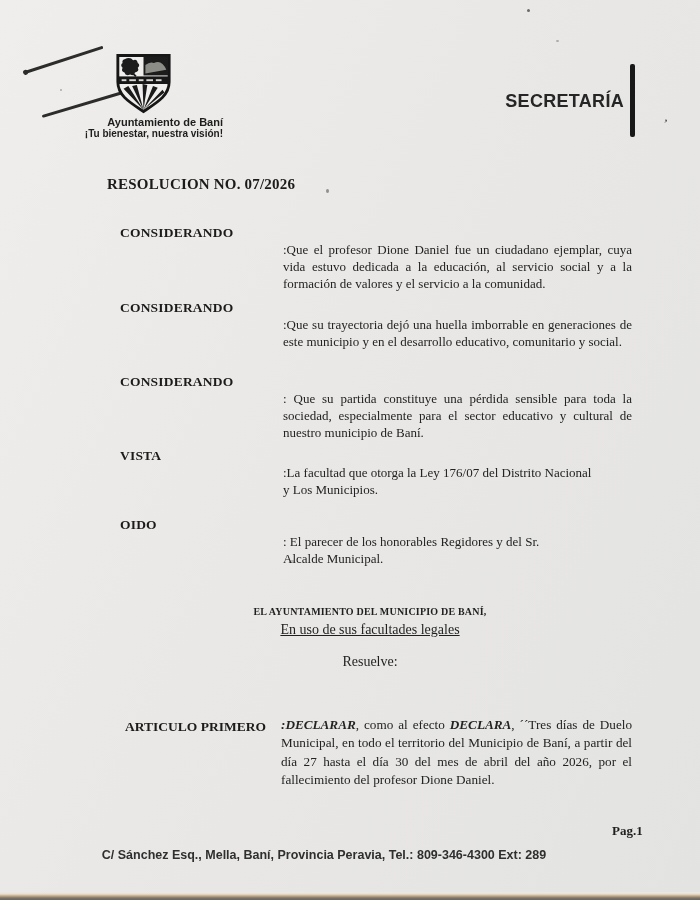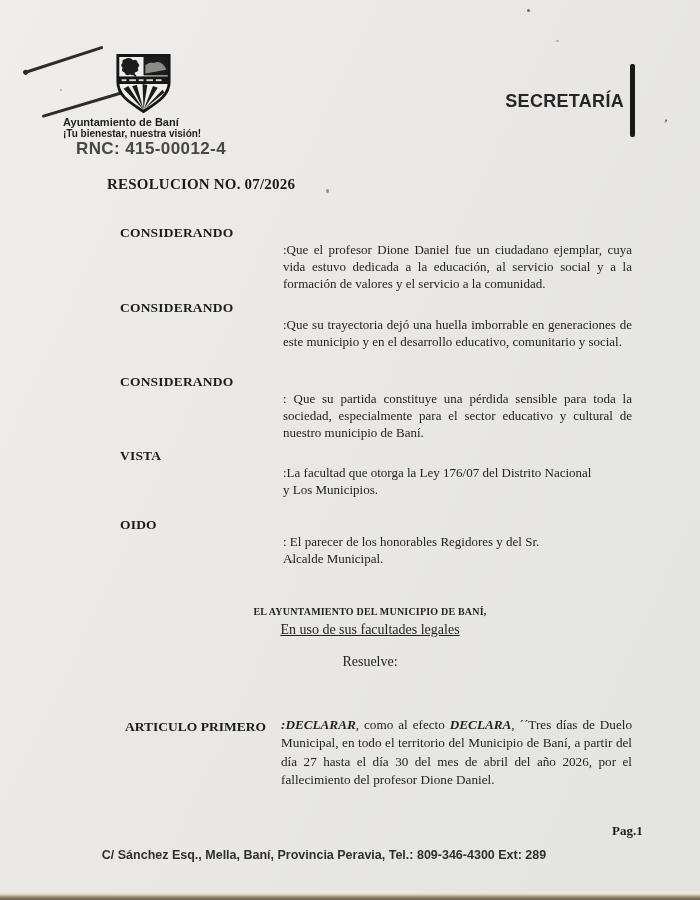--- a/index.html
+++ b/index.html
@@ -20,7 +20,7 @@
   .speck { position:absolute; background:#6a6a66; border-radius:50%; }
 
   
-  .logo-wrap { position:absolute; left:63px; top:53px; width:160px; text-align:left; font-family:"Liberation Sans",sans-serif; }
+  .logo-wrap { position:absolute; left:63px; top:53px; width:160px; text-align:right; font-family:"Liberation Sans",sans-serif; }
   .shield { width:57px; height:62px; margin:0 auto; display:block; }
   .org-name { font-size:11px; font-weight:bold; color:#1d1d1d; line-height:11px; margin-top:2px; }
   .slogan { font-size:10px; font-weight:bold; color:#1d1d1d; line-height:11px; }

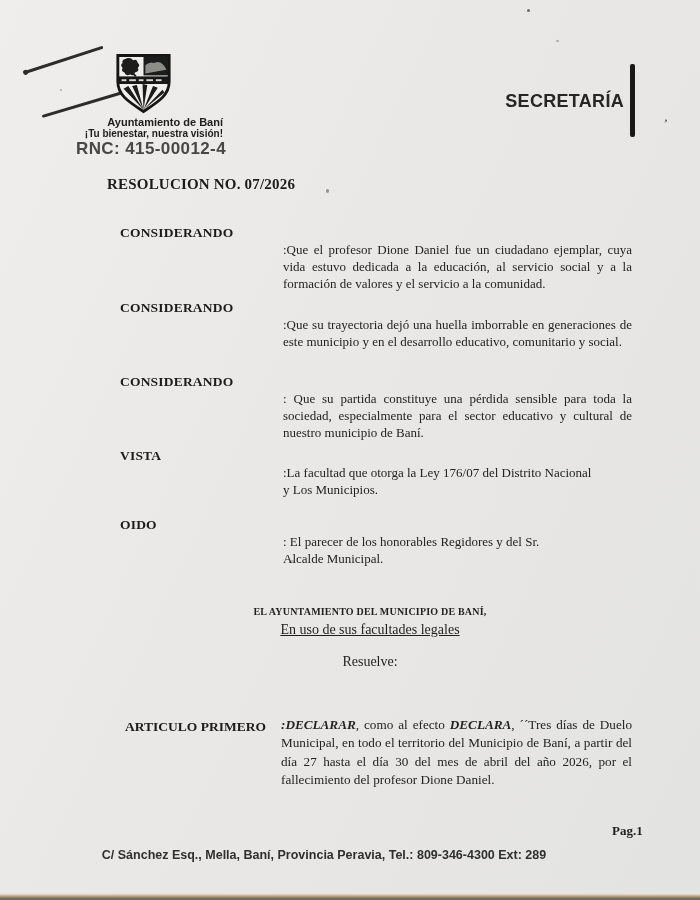--- a/index.html
+++ b/index.html
@@ -89,7 +89,6 @@
     <div class="org-name">Ayuntamiento de Baní</div>
     <div class="slogan">¡Tu bienestar, nuestra visión!</div>
   </div>
-  <div class="rnc">RNC: 415-00012-4</div>
 
   <div class="secretaria">
     <span class="label">SECRETARÍA</span>

